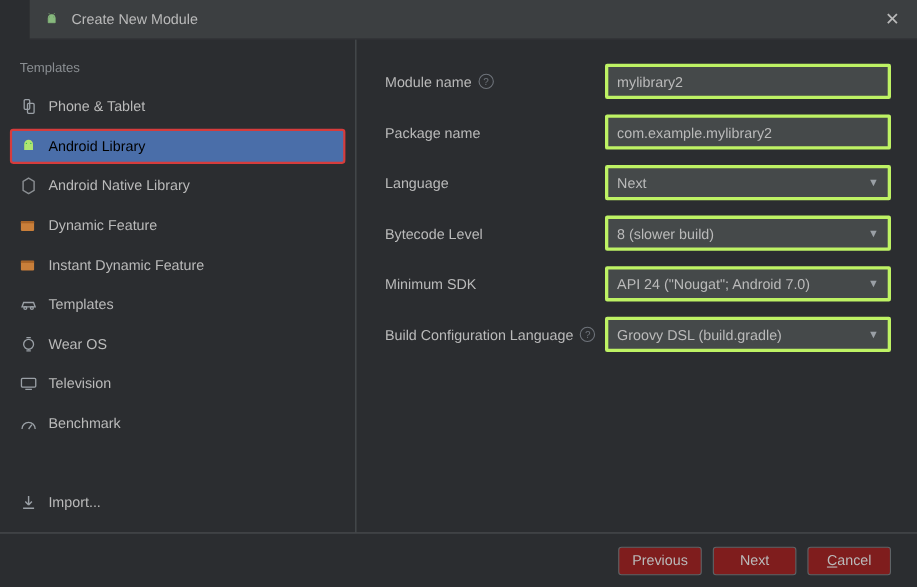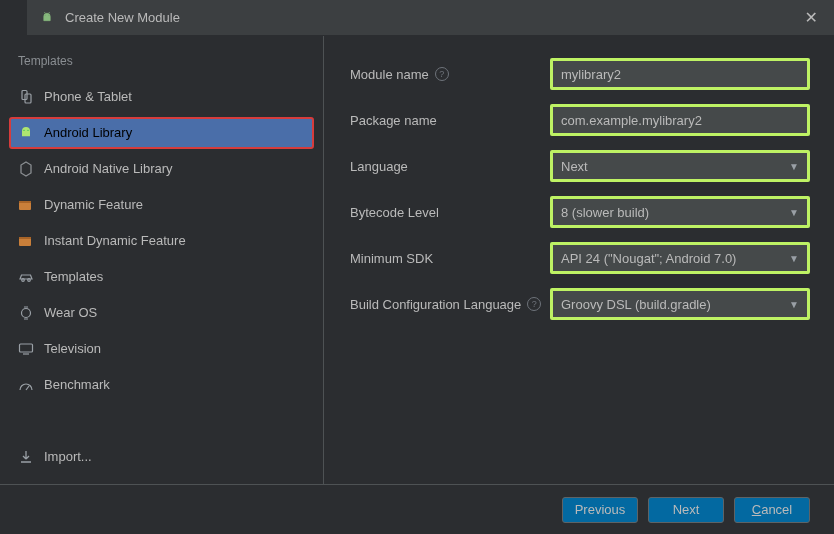--- a/index.html
+++ b/index.html
@@ -116,7 +116,7 @@
       align-items: center;
       justify-content: center;
       border: 1px solid #5e6366;
-      background: #0369a1;
+      background: #7f1d1d;
       color: #bababa;
       border-radius: 3px;
       cursor: pointer;

